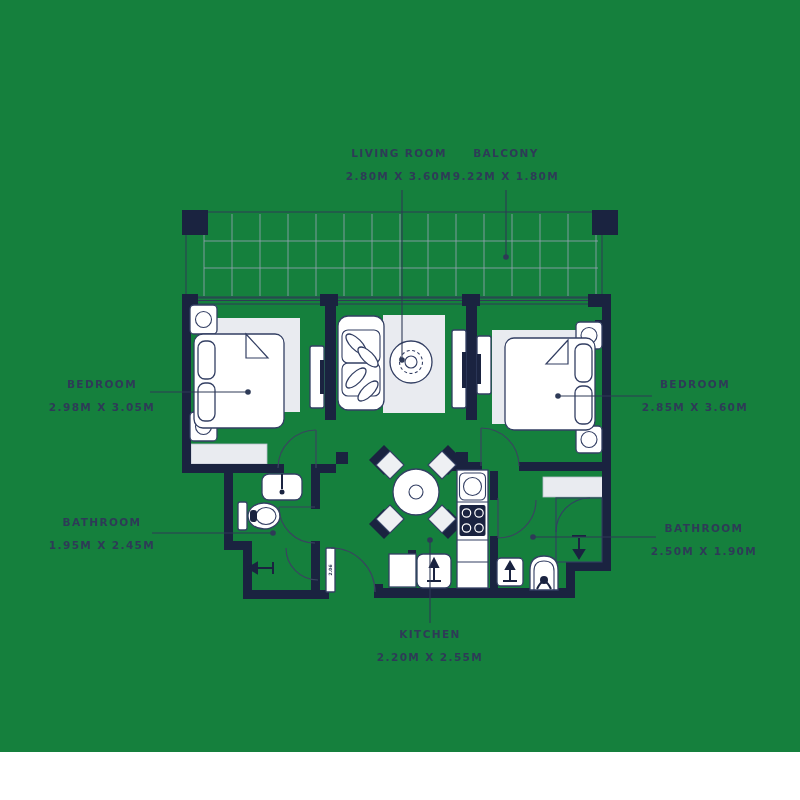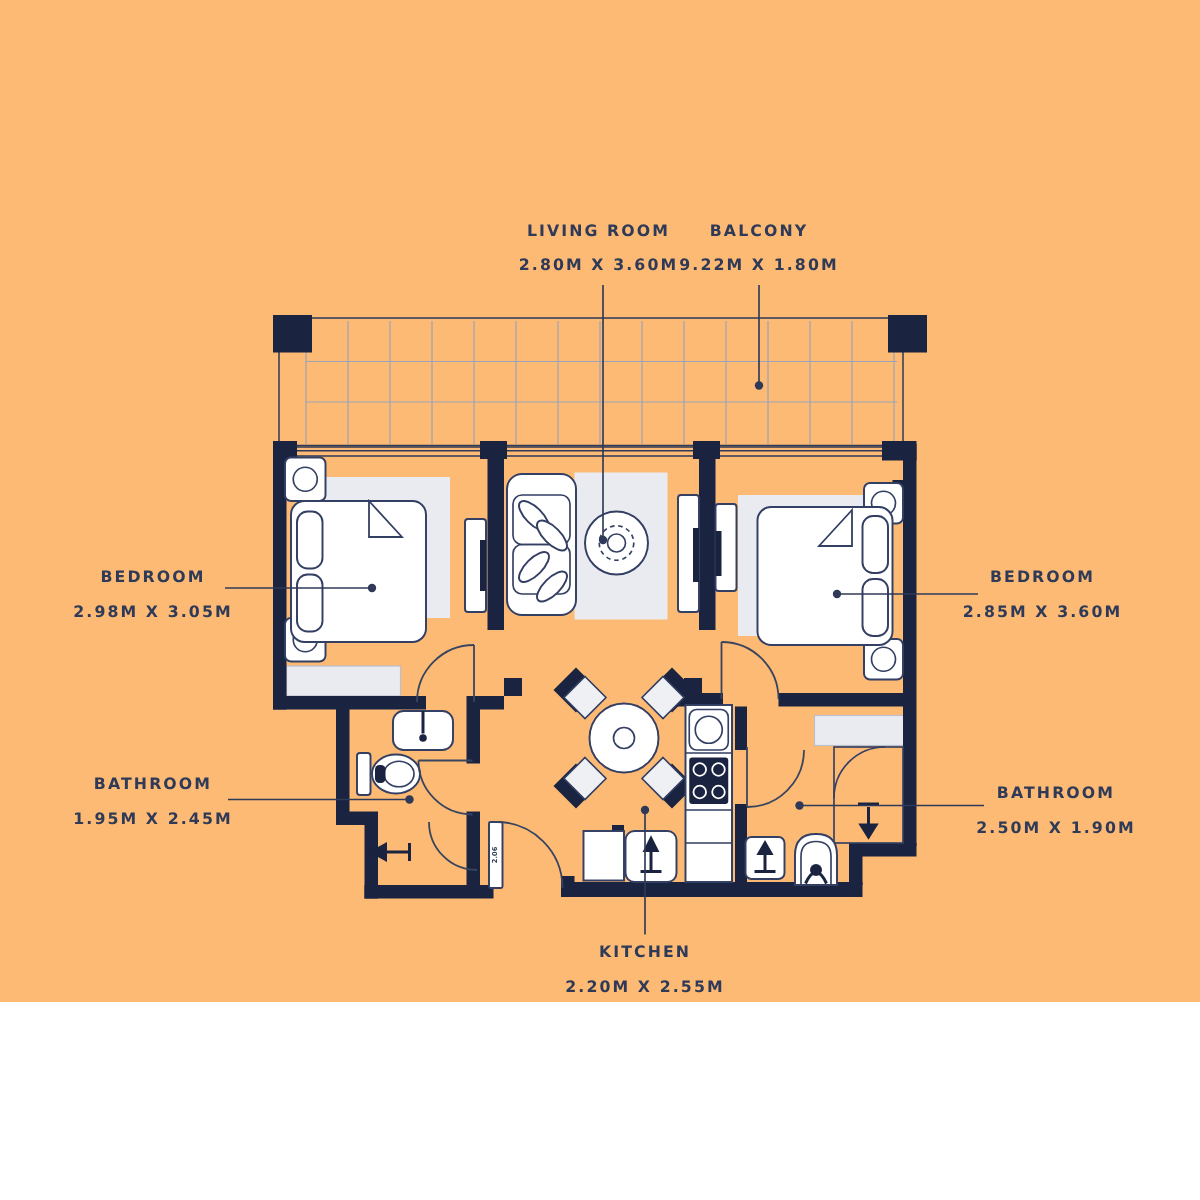--- a/index.html
+++ b/index.html
@@ -3,7 +3,7 @@
 <meta charset="utf-8">
 <style>
   html,body{margin:0;padding:0;background:#ffffff;}
-  #stage{position:relative;width:800px;height:668px;background:#fdba74;overflow:hidden;}
+  #stage{position:relative;width:800px;height:752px;background:#15803d;overflow:hidden;}
   svg{display:block;}
   .w{fill:#1a2340;}
   .ln{stroke:#2e3a57;stroke-width:1.1;fill:none;}

